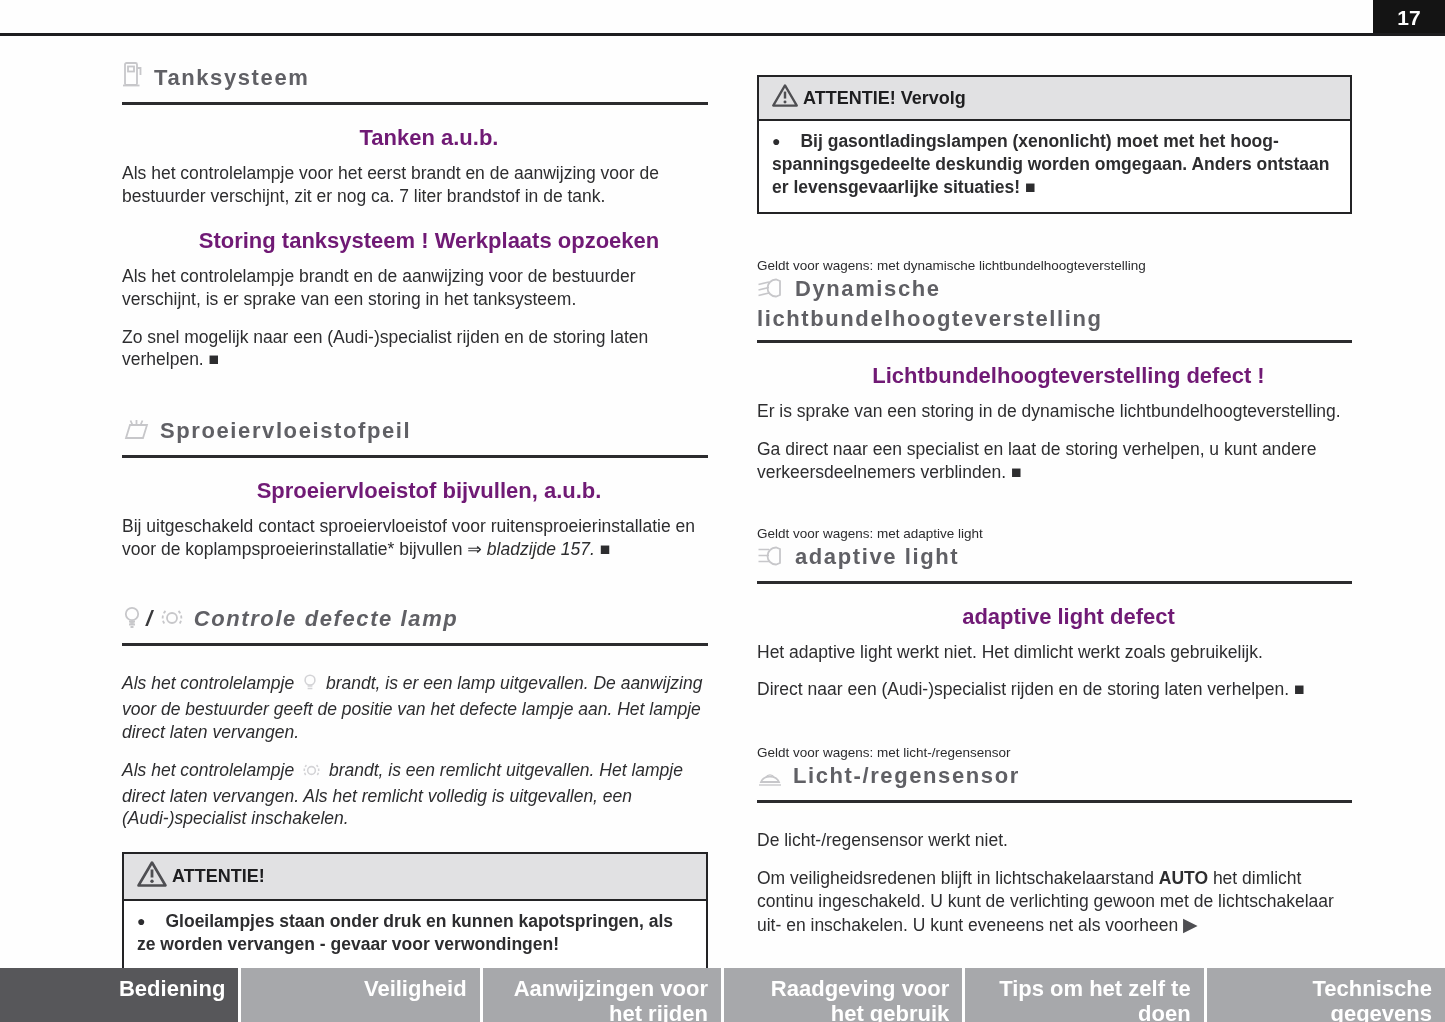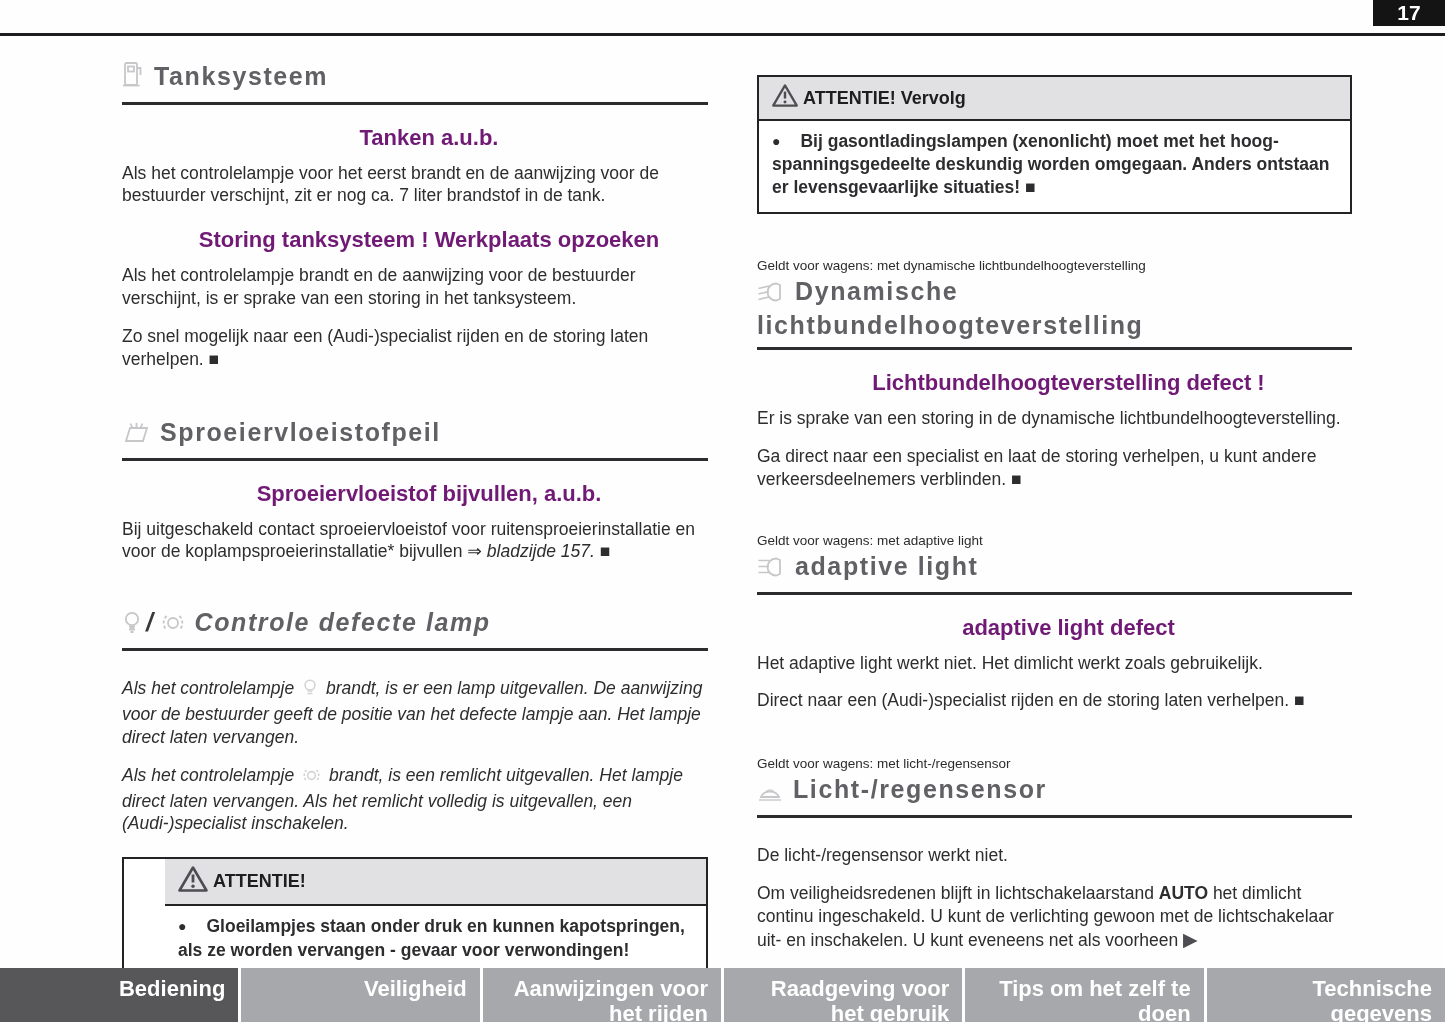--- a/index.html
+++ b/index.html
@@ -10,7 +10,7 @@
     color:#2d2d2f; overflow:hidden;
   }
   .page-number-box {
-    position:absolute; top:0; right:0; width:72px; height:26px;
+    position:absolute; top:0; right:0; width:72px; height:35px;
     background:#141414; color:#fff; font-size:21px; font-weight:bold;
     display:flex; align-items:center; justify-content:center;
   }

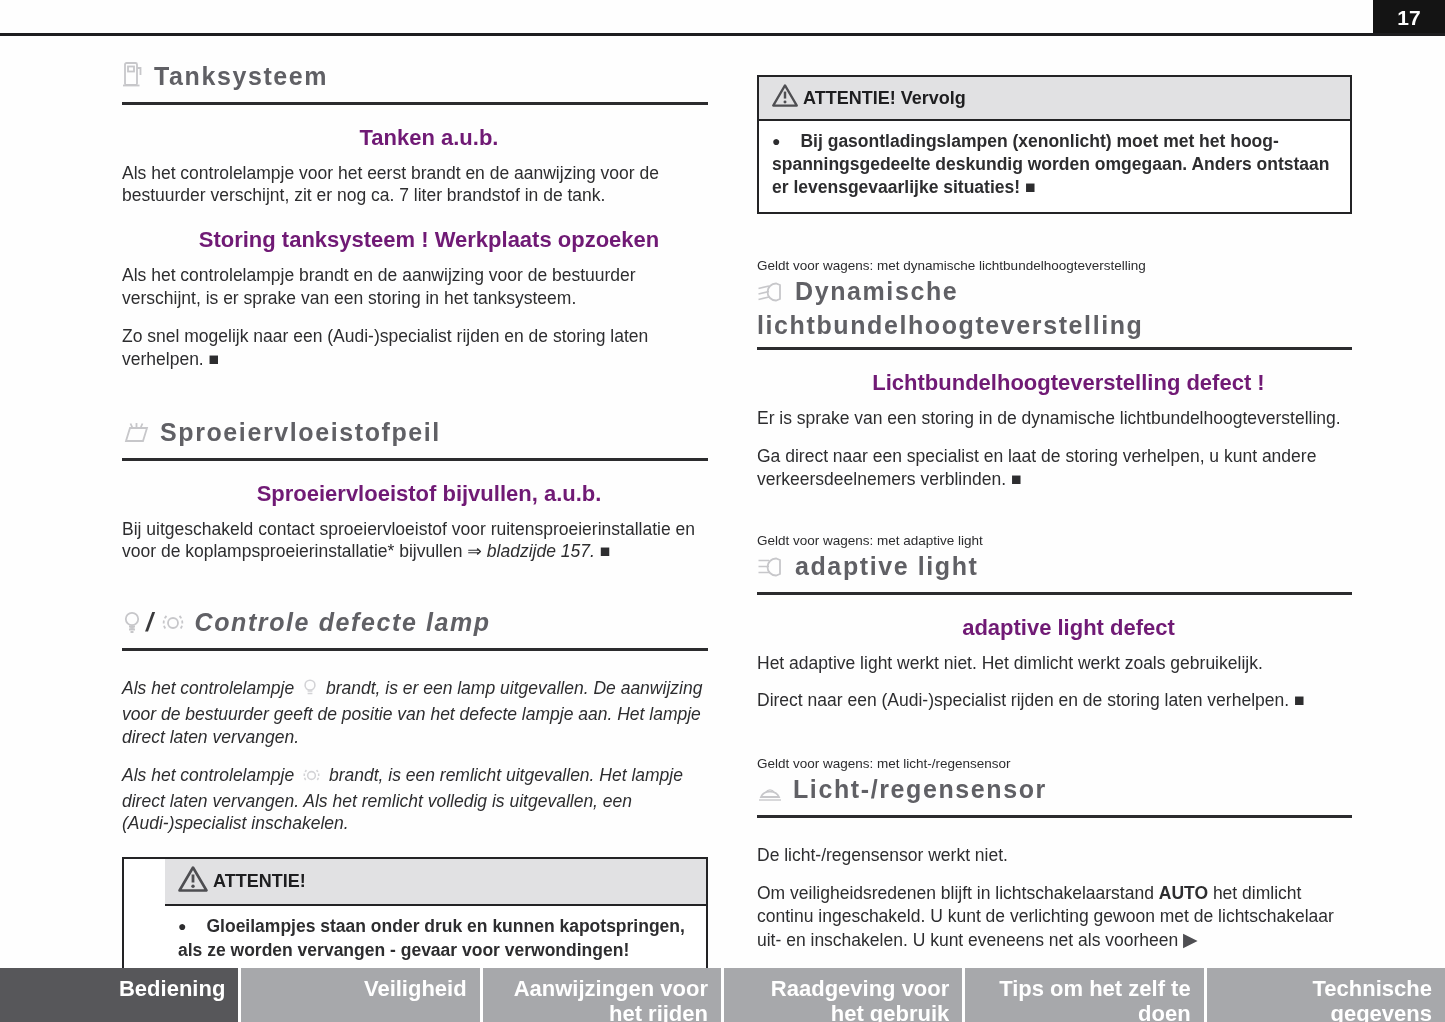--- a/index.html
+++ b/index.html
@@ -23,7 +23,7 @@
   .col-right { left:757px; top:75px;  width:595px; }
 
   .sec-title {
-    font-size:25px; font-weight:bold; color:#606065; letter-spacing:1.6px;
+    font-size:22px; font-weight:bold; color:#606065; letter-spacing:1.6px;
     line-height:1.22; border-bottom:3px solid #2c2c2e; padding-bottom:7px;
     margin-bottom:13px;
   }

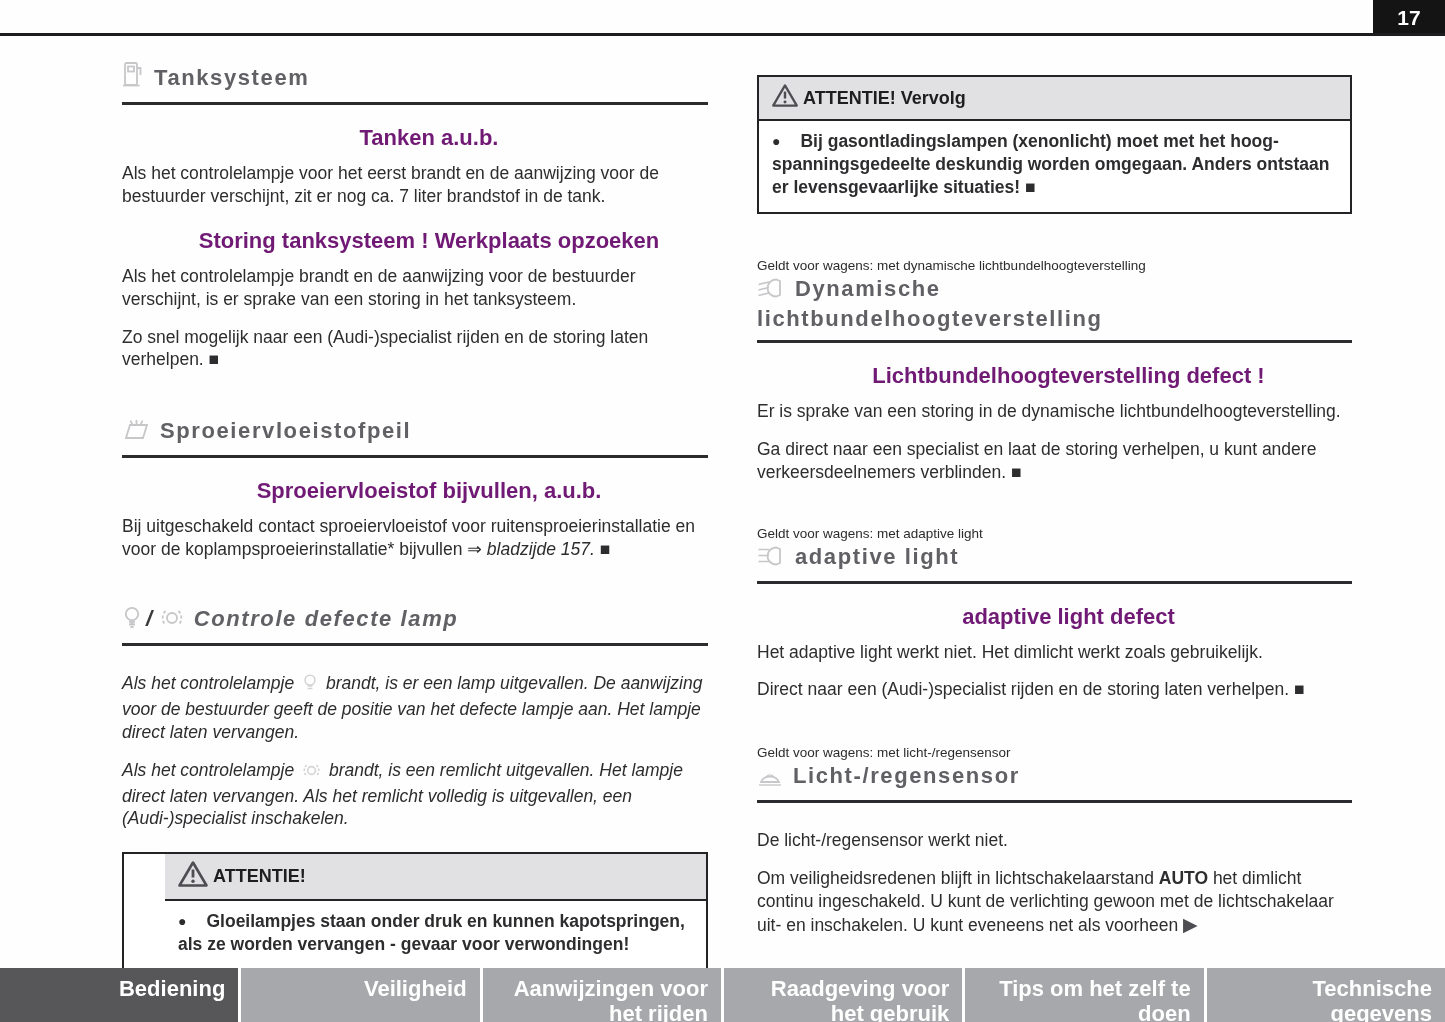--- a/index.html
+++ b/index.html
@@ -143,7 +143,7 @@
         </span><span> brandt, is een remlicht uitgevallen. Het lampje direct laten vervangen. Als het remlicht volledig is uitge­vallen, een (Audi-)specialist inschakelen.</span></p>
     </section>
 
-    <div class="warnbox" style="margin-top:22px;padding-left:41px;">
+    <div class="warnbox" style="margin-top:22px;">
       <div class="warnhead">
         <span>
           <svg width="32" height="28" viewBox="0 0 32 28" fill="none">

